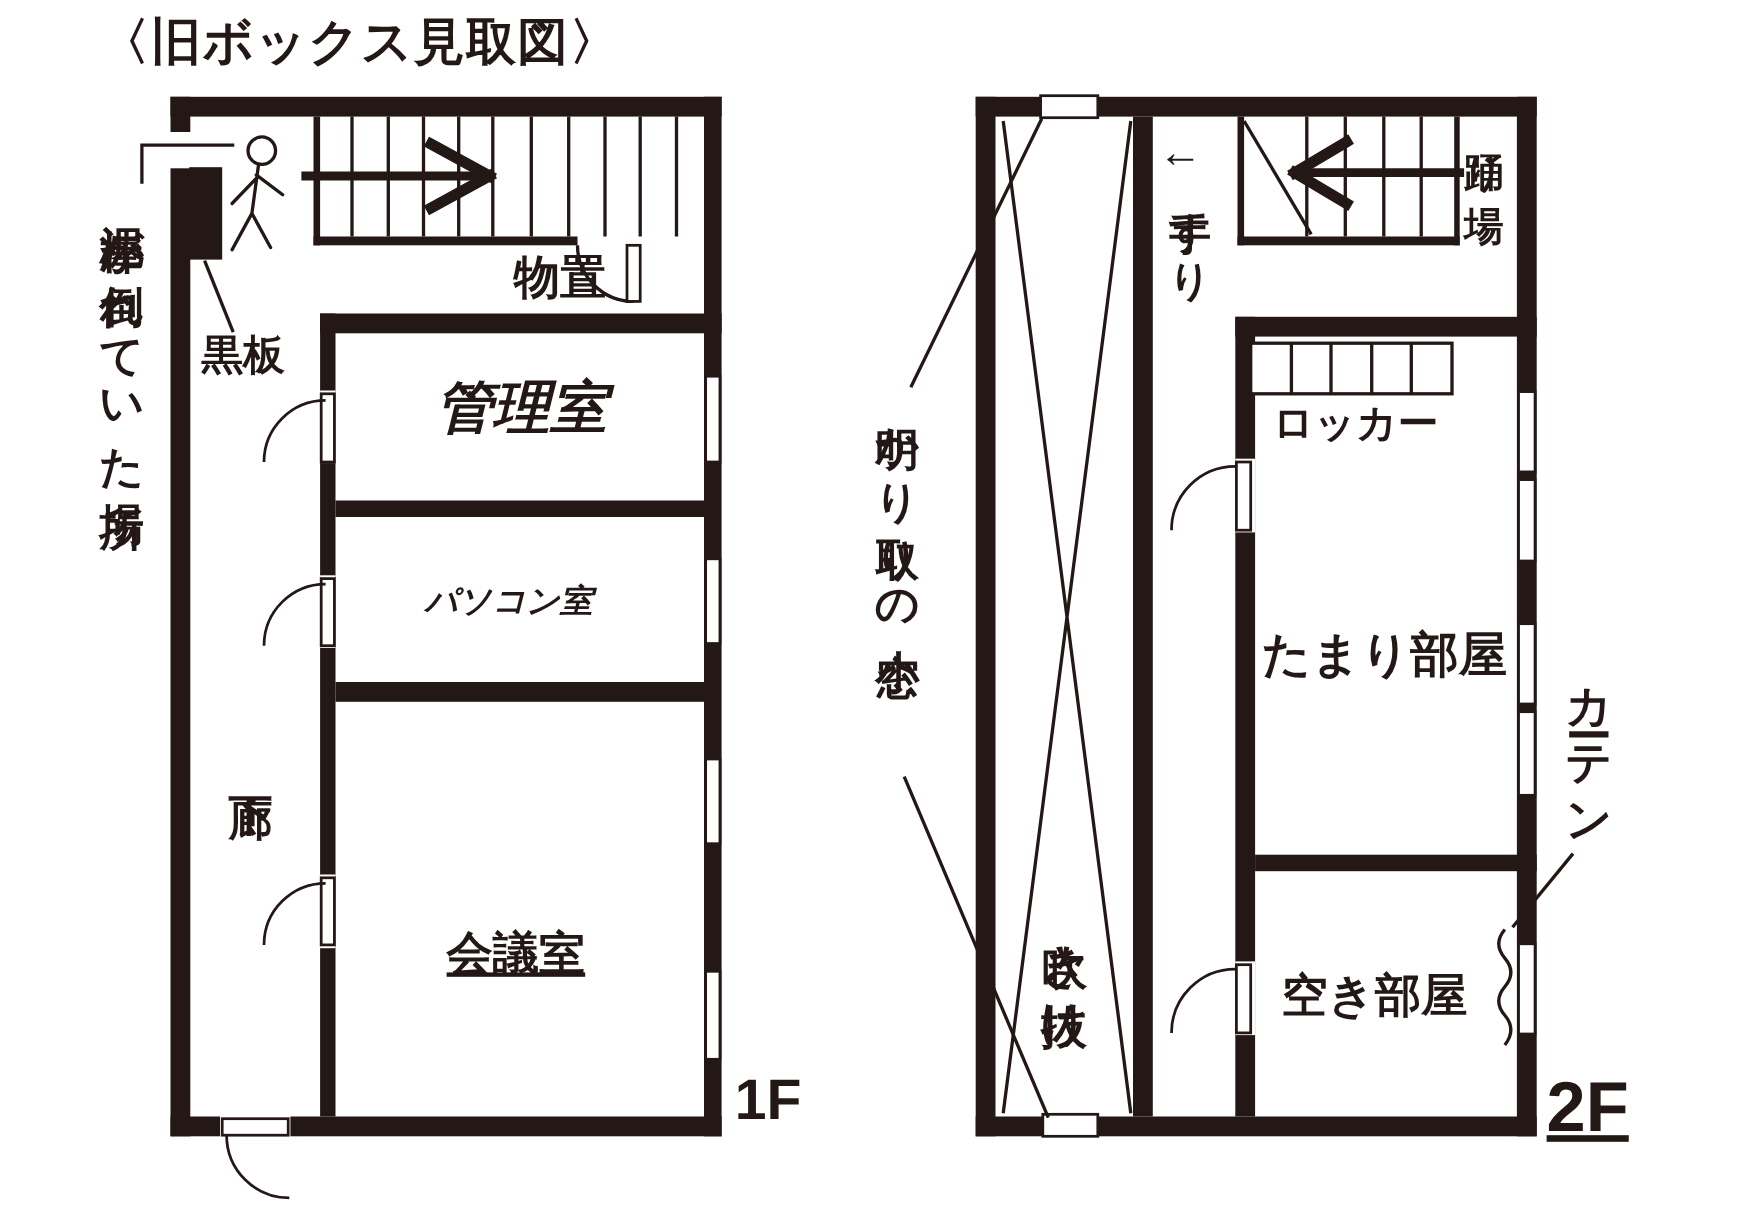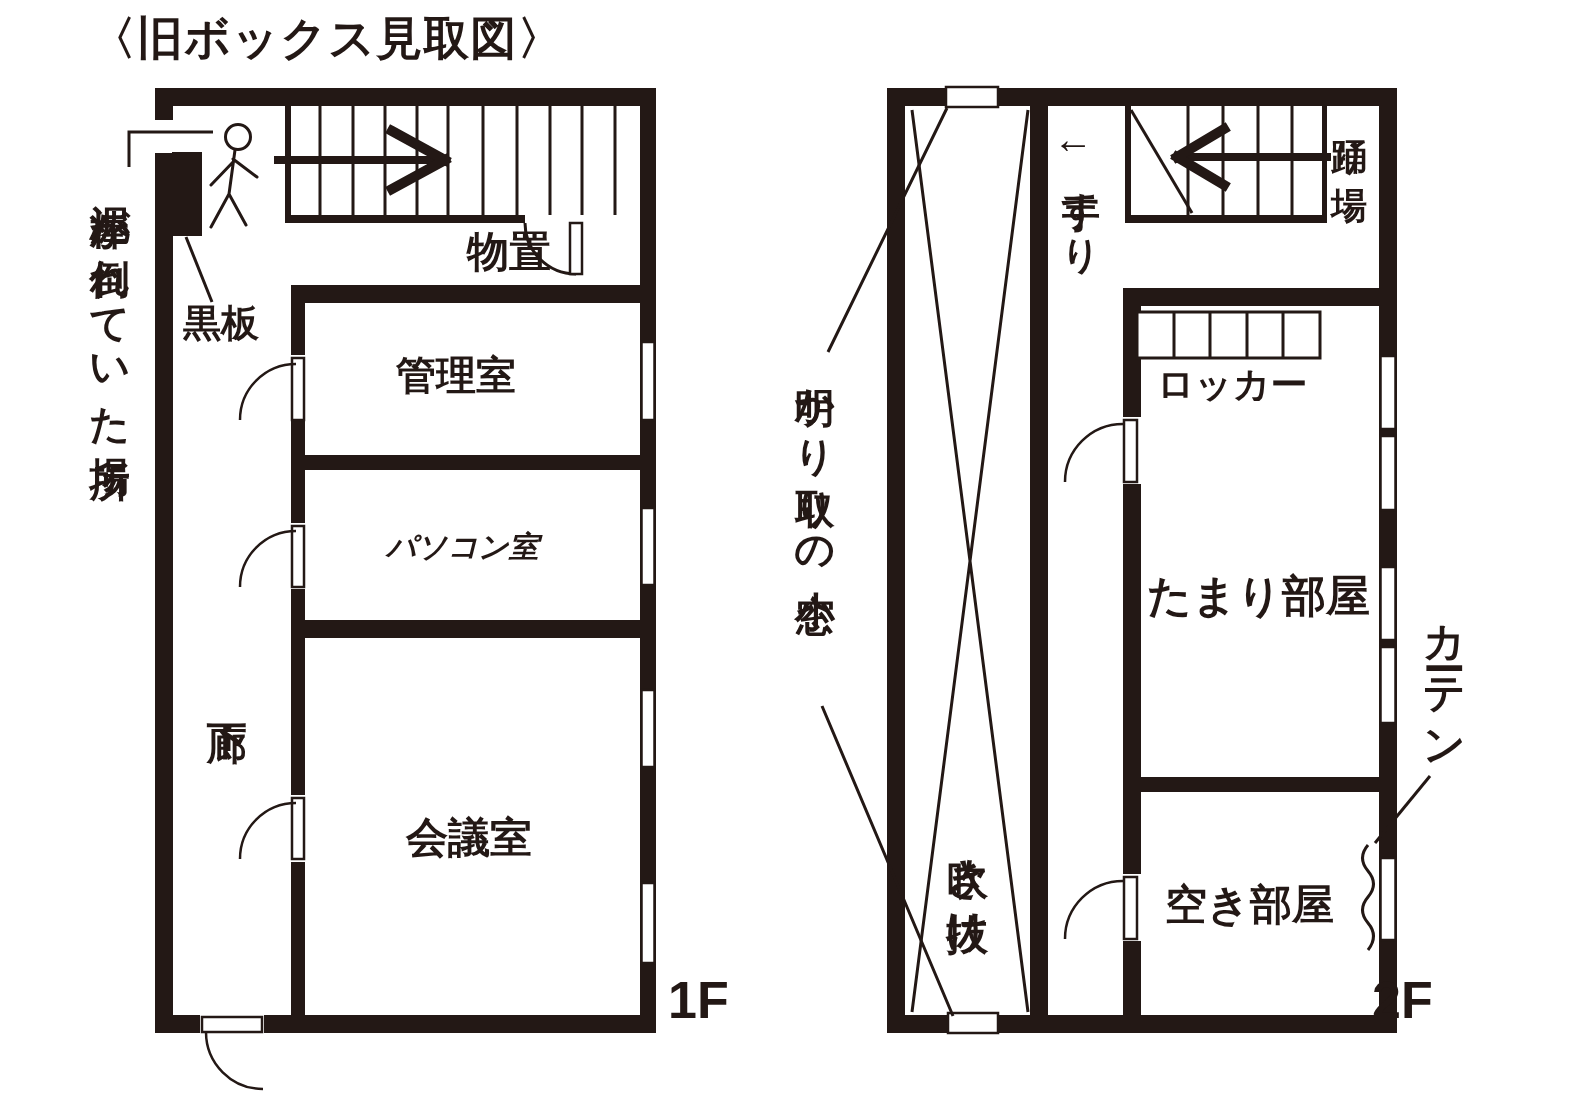--- a/index.html
+++ b/index.html
@@ -178,7 +178,7 @@
   <div class="lbl v" style="left:88px; top:174px; font-size:40px;">泥棒が倒れていた場所</div>
   <div class="lbl" style="left:183px; top:303px; font-size:38px;">黒板</div>
   <div class="lbl" style="left:429px; top:229px; font-size:42px;margin-left:38px;">物置</div>
-  <div class="lbl" style="left:396px; top:354px; font-size:40px;">管理室</div>
+  <div class="lbl" style="left:396px; top:343px; font-size:52px;font-style:italic;">管理室</div>
   <div class="lbl" style="left:386px; top:531px; font-size:30px;font-style:italic;">パソコン室</div>
   <div class="lbl" style="left:406px; top:815px; font-size:42px;">会議室</div>
   <div class="lbl v" style="left:205px; top:690px; font-size:40px;">廊下</div>

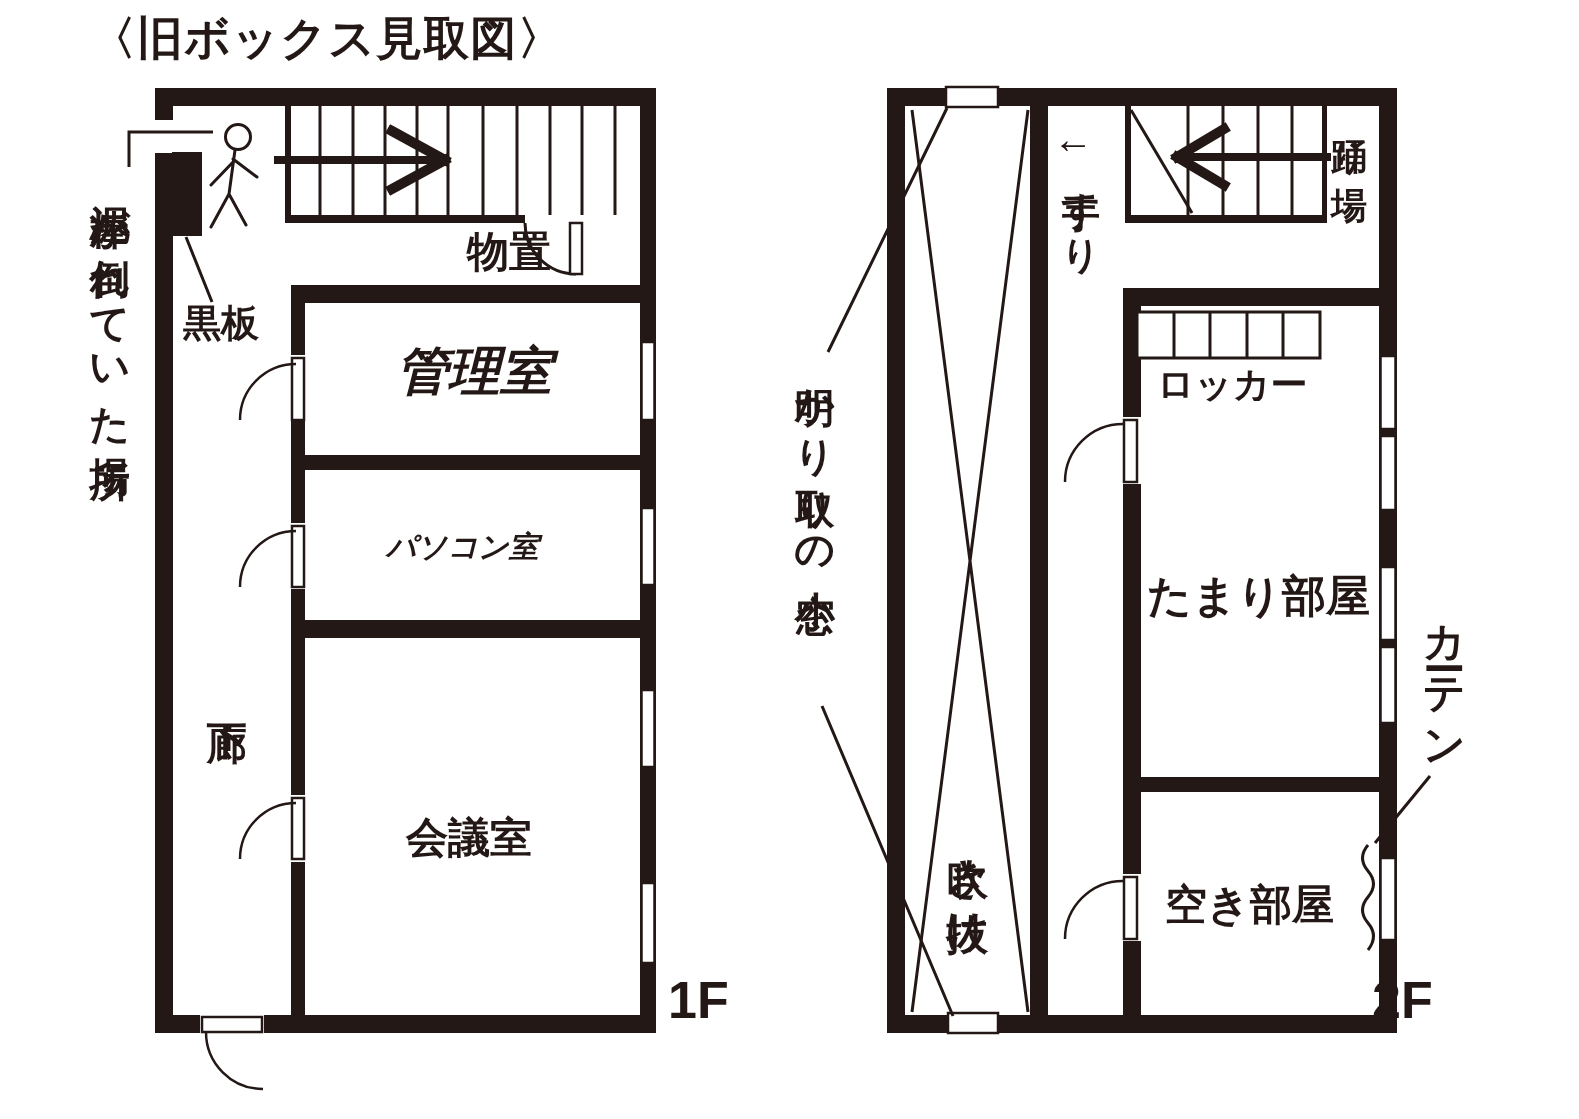--- a/index.html
+++ b/index.html
@@ -180,7 +180,7 @@
   <div class="lbl" style="left:429px; top:229px; font-size:42px;margin-left:38px;">物置</div>
   <div class="lbl" style="left:396px; top:343px; font-size:52px;font-style:italic;">管理室</div>
   <div class="lbl" style="left:386px; top:531px; font-size:30px;font-style:italic;">パソコン室</div>
-  <div class="lbl" style="left:406px; top:815px; font-size:42px;">会議室</div>
+  <div class="lbl" style="left:406px; top:844px; font-size:42px;text-decoration:underline;">会議室</div>
   <div class="lbl v" style="left:205px; top:690px; font-size:40px;">廊下</div>
   <div class="lbl heavy" style="left:668px; top:972px; font-size:52px;">1F</div>
 

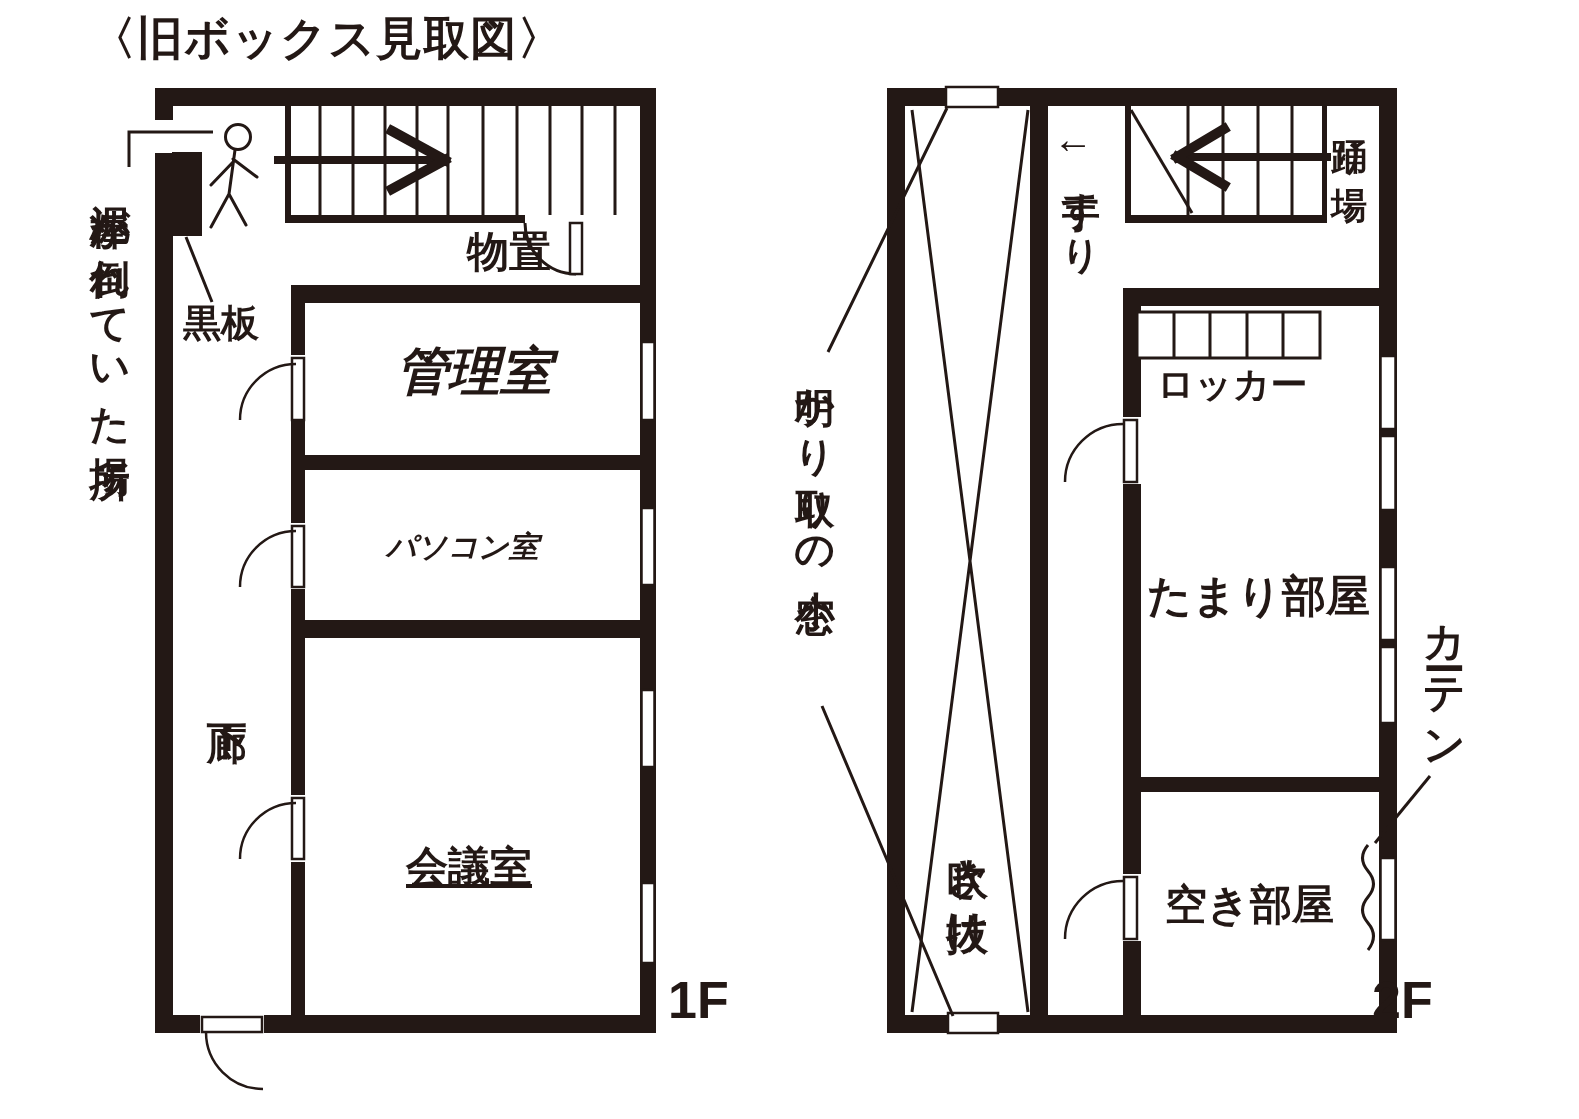--- a/index.html
+++ b/index.html
@@ -193,7 +193,7 @@
   <div class="lbl v" style="left:945px; top:826px; font-size:42px;">吹き抜け</div>
   <div class="lbl v" style="left:793px; top:358px; font-size:40px;">明かり取りの小窓</div>
   <div class="lbl v" style="left:1422px; top:596px; font-size:42px;">カーテン</div>
-  <div class="lbl heavy" style="left:1372px; top:972px; font-size:52px;">2F</div>
+  <div class="lbl heavy" style="left:1406px; top:972px; font-size:64px;text-decoration:underline;">2F</div>
 
 </div>
 

